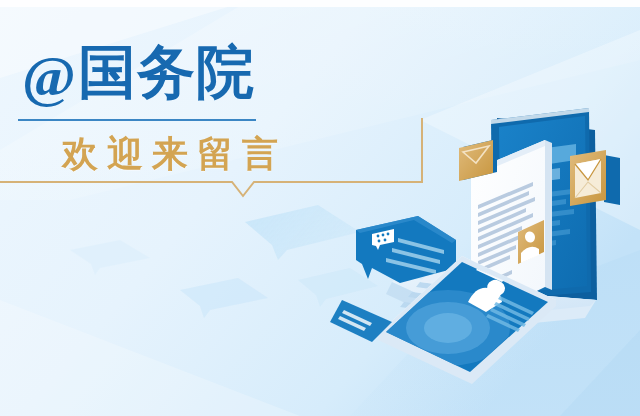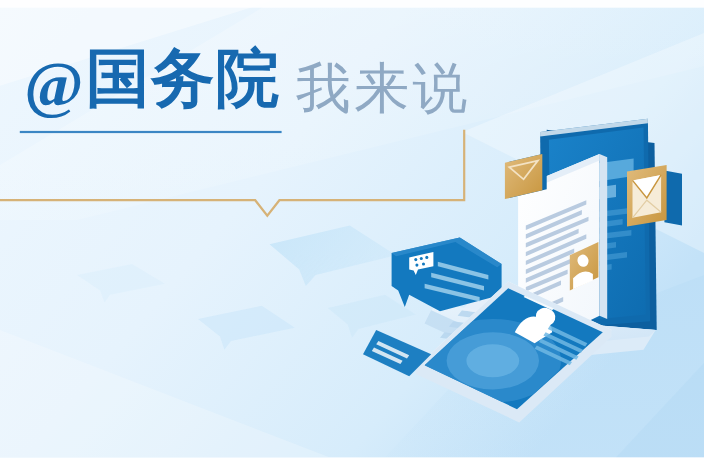--- a/index.html
+++ b/index.html
@@ -269,7 +269,6 @@
     <div class="title-row">
       <span class="t-at">@</span>
       <span class="t-main">国务院</span>
-      <span class="t-sub">我来说</span>
     </div>
 
     <div id="title-underline"></div>

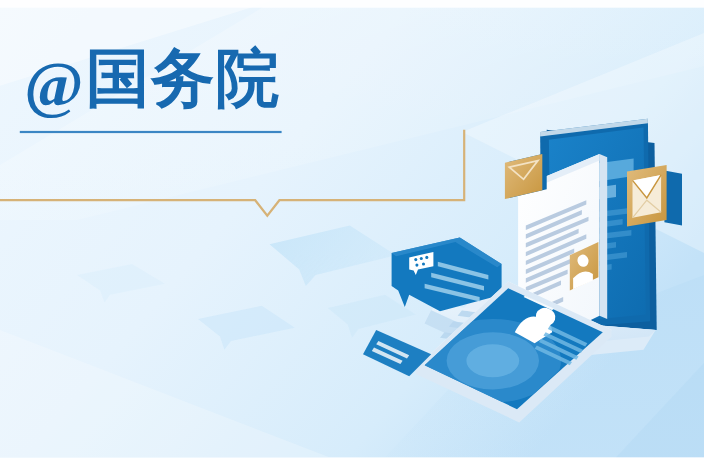--- a/index.html
+++ b/index.html
@@ -273,6 +273,7 @@
 
     <div id="title-underline"></div>
 
+    <div class="subtitle">欢迎来留言</div>
   </div>
 
 </div>

